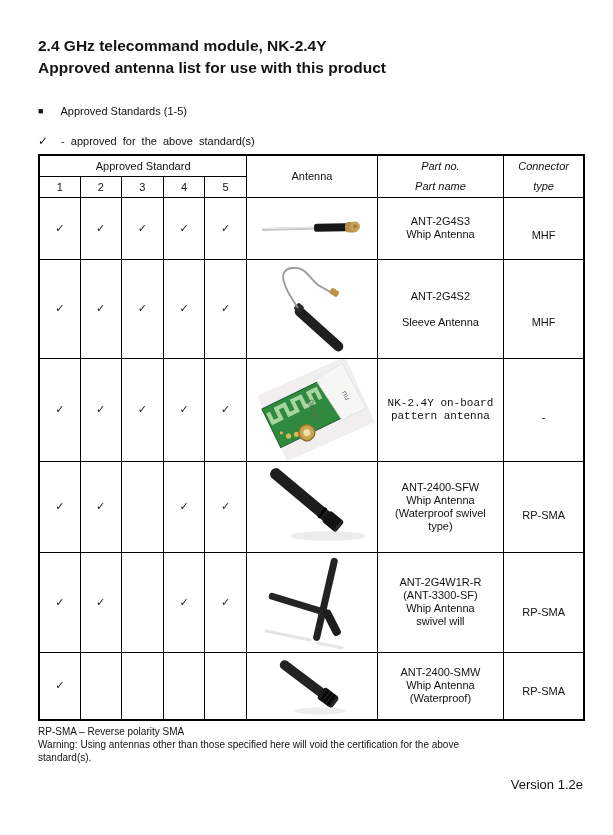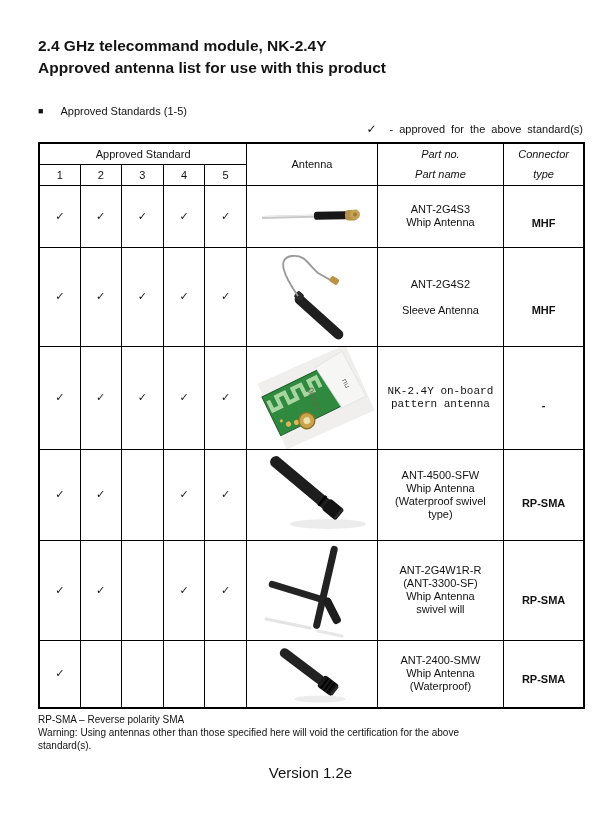--- a/index.html
+++ b/index.html
@@ -16,7 +16,7 @@
 
   .std-grid { display:grid; grid-template-columns:284px 1fr; font-size:11px; line-height:22px; margin-top:2px; }
 
-  .legend { text-align:right; font-size:11px; line-height:13px; margin-top:4px; word-spacing:3px; width:545px; }
+  .legend { text-align:left; font-size:11px; line-height:13px; margin-top:16px; word-spacing:3px; width:545px; }
   .legend .chkg { font-family:"DejaVu Sans",sans-serif; font-weight:bold; margin-right:13px; font-size:12px; }
 
   table.atable { border-collapse:collapse; table-layout:fixed; width:547px; margin-top:6px; border:2px solid #000; }

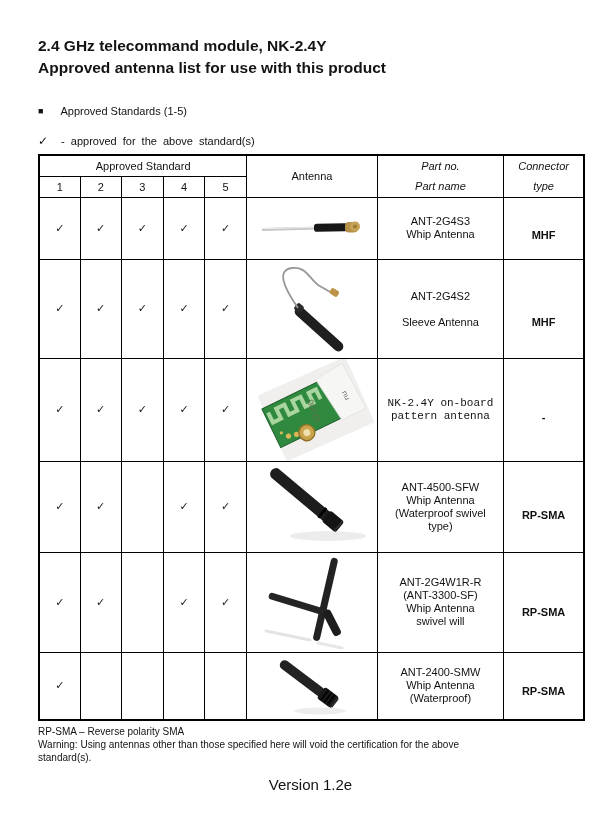--- a/index.html
+++ b/index.html
@@ -35,7 +35,7 @@
   td.part div { line-height:13px; }
   td.part.gap div { line-height:26px; }
   td.part-top { vertical-align:top; padding-top:13px;font-family:Liberation Mono, monospace; }
-  td.con { vertical-align:top;font-weight:bold; }
+  td.con { vertical-align:top; }
   td.con.c1 { padding-top:14px; }
   td.con.c2 { padding-top:27px; }
   td.con.c3 { padding-top:14px; }

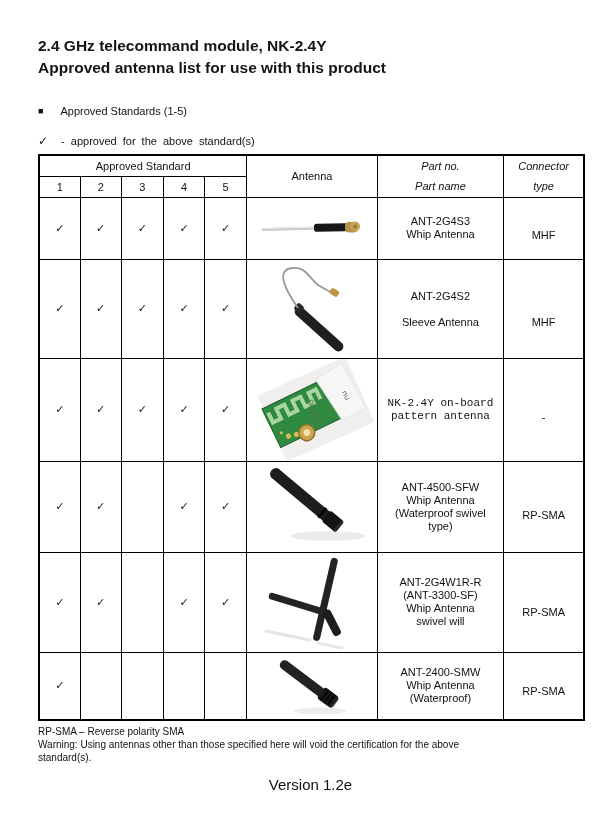--- a/index.html
+++ b/index.html
@@ -192,7 +192,7 @@
         </svg>
       </td>
       <td class="part">
-        <div>ANT-4500-SFW</div>
+        <div>ANT-2400-SFW</div>
         <div>Whip Antenna</div>
         <div>(Waterproof swivel</div>
         <div>type)</div>

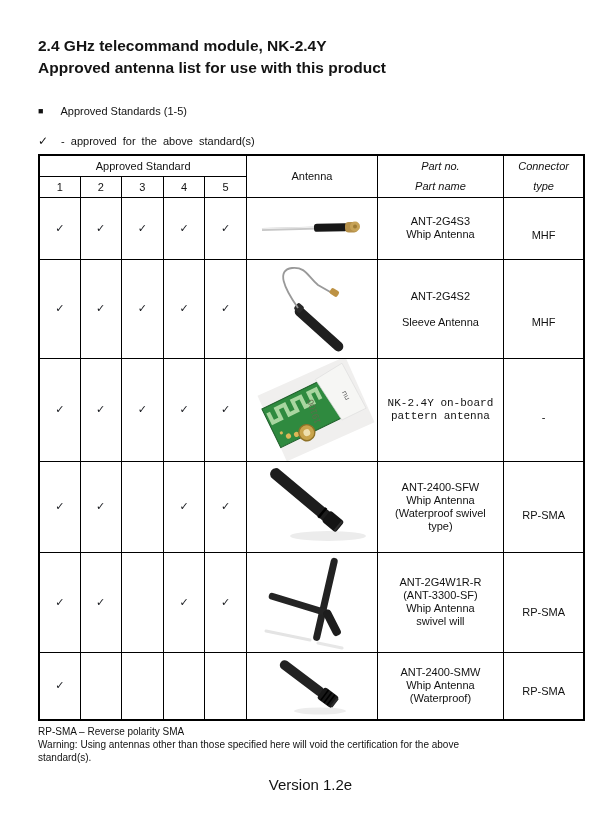--- a/index.html
+++ b/index.html
@@ -46,7 +46,7 @@
   td.photo svg { display:block; margin:0 auto; }
 
   .footer-notes { font-size:10px; line-height:13px; margin-top:4px; }
-  .version { text-align:center; font-size:15px; line-height:14px; margin-top:14px; width:545px; }
+  .version { text-align:right; font-size:13px; line-height:14px; margin-top:14px; width:545px; }
 </style>
 </head>
 <body>

